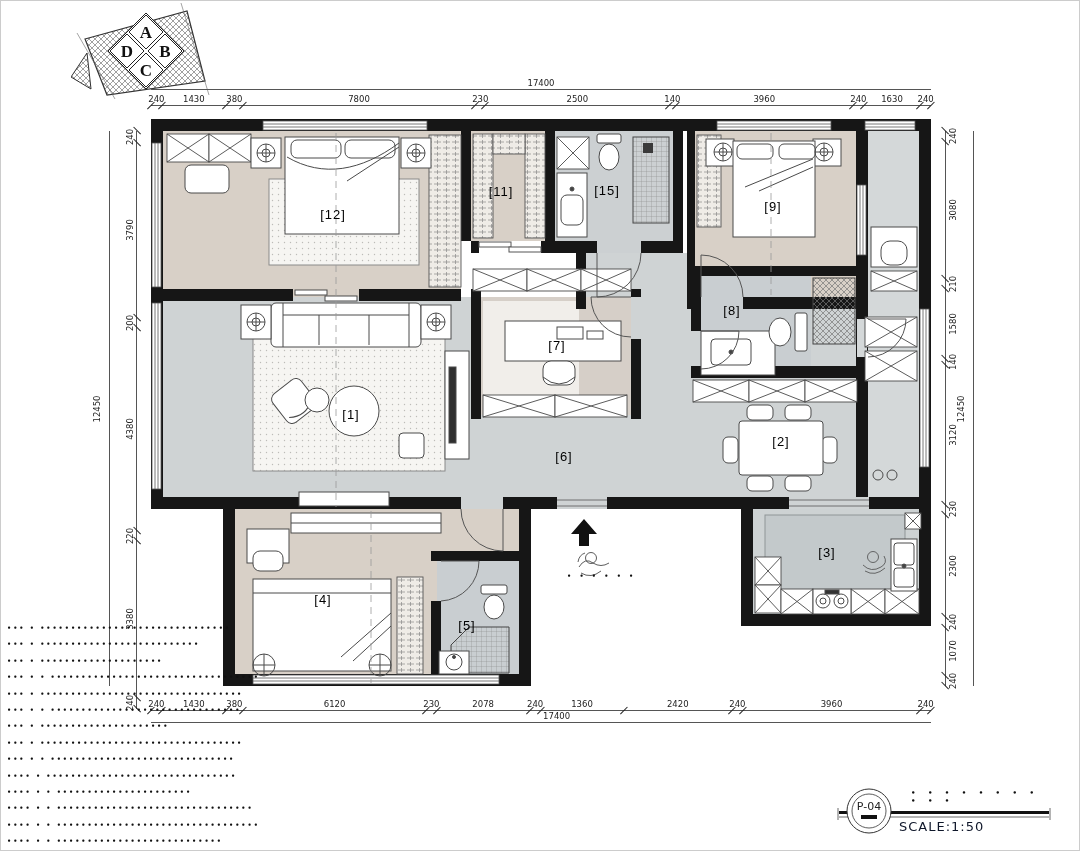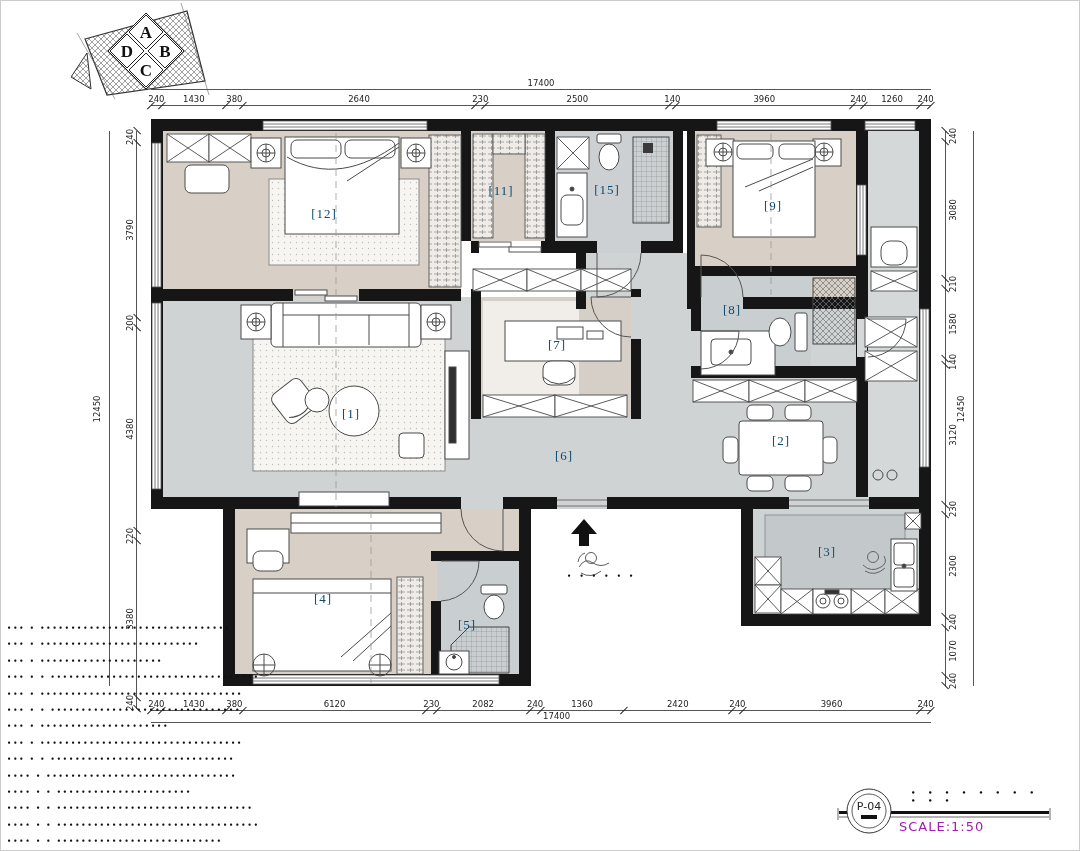--- a/index.html
+++ b/index.html
@@ -466,7 +466,7 @@
         <i class="tick"></i>
       </div>
       <div class="seg" style="flex-grow: 5180;">
-        <span class="seg-label">2640</span>
+        <span class="seg-label">7800</span>
         <i class="tick"></i>
       </div>
       <div class="seg" style="flex-grow: 230;">

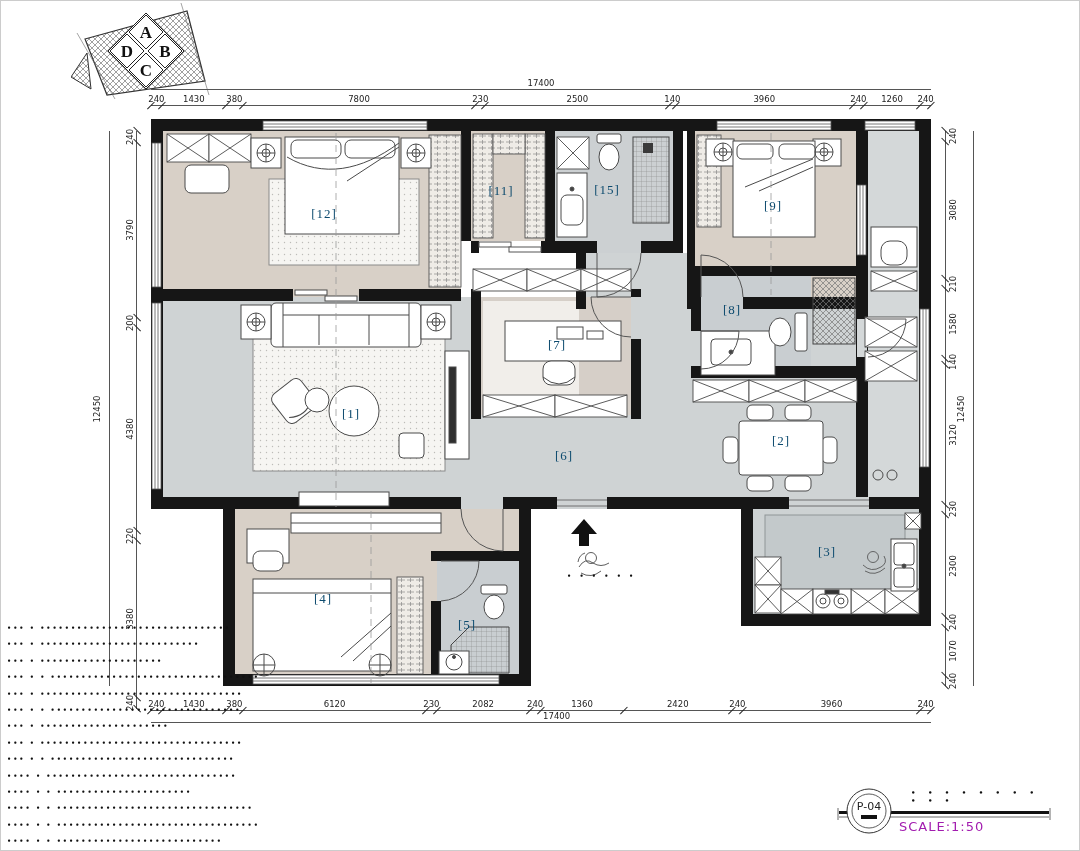--- a/index.html
+++ b/index.html
@@ -490,7 +490,7 @@
         <i class="tick"></i>
       </div>
       <div class="seg" style="flex-grow: 1260;">
-        <span class="seg-label">1260</span>
+        <span class="seg-label">1630</span>
         <i class="tick"></i>
       </div>
       <div class="seg" style="flex-grow: 240;">

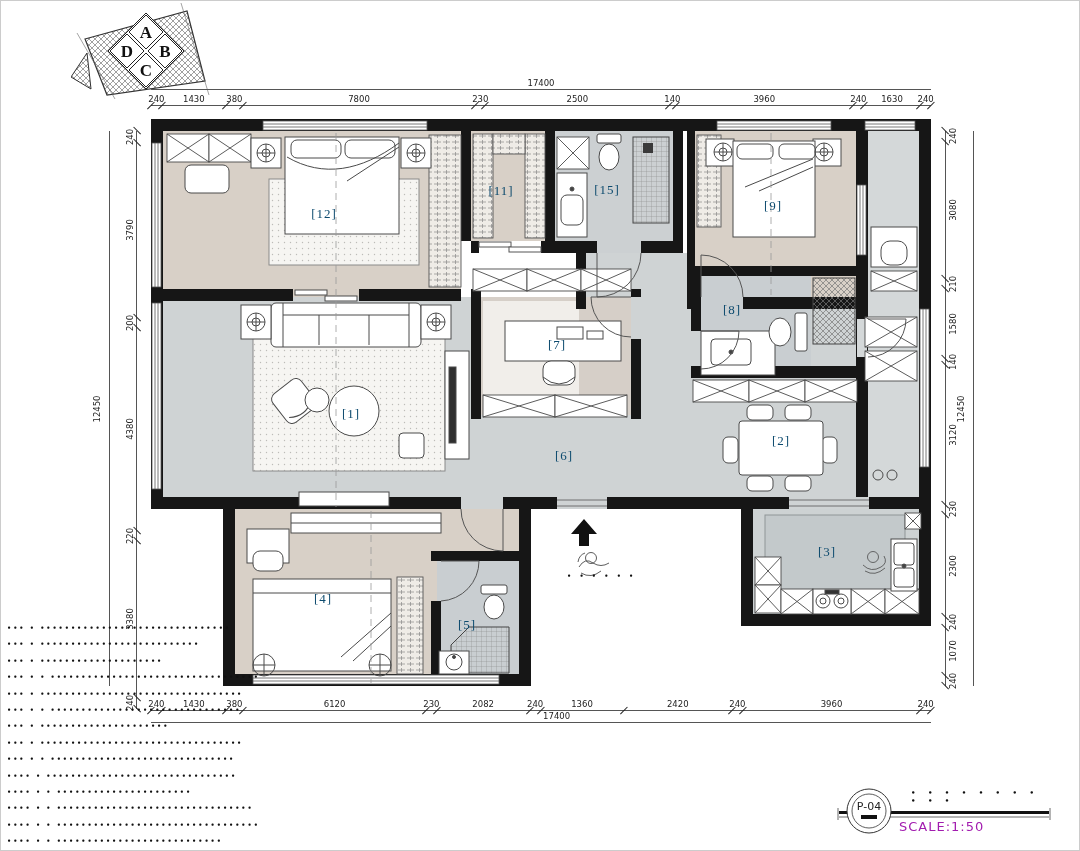--- a/index.html
+++ b/index.html
@@ -10,8 +10,8 @@
   .compass{position:absolute;left:70px;top:2px;}
 
   
-  .room-label{position:absolute;transform:translate(-50%,-50%);font-family:Liberation Serif, serif;
-              font-size:13px;color:#0c4a6e;letter-spacing:1px;white-space:nowrap;}
+  .room-label{position:absolute;transform:translate(-50%,-50%);font-family:Liberation Sans, sans-serif;
+              font-size:13px;color:#000000;letter-spacing:1px;white-space:nowrap;}
 
   
   .chain{position:absolute;display:flex;}

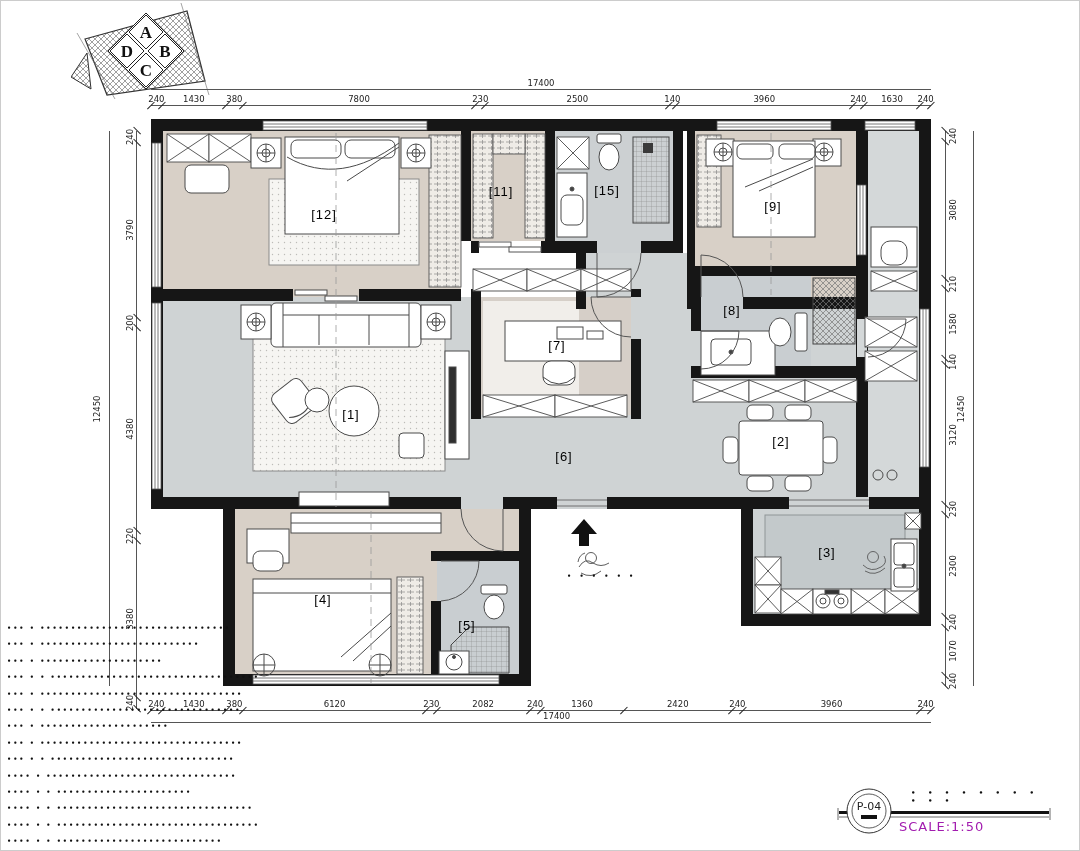--- a/index.html
+++ b/index.html
@@ -447,7 +447,7 @@
   <span class="room-label" style="left:772px;top:205px;">[9]</span>
   <span class="room-label" style="left:606px;top:189px;">[15]</span>
   <span class="room-label" style="left:500px;top:190px;">[11]</span>
-  <span class="room-label" style="left:323px;top:213px;">[12]</span>
+  <span class="room-label" style="left:332px;top:213px;">[12]</span>
 
   <div class="dim-overall h" style="left:150px;top:88px;width:780px;">
     <span class="lbl" style="left:50%;">17400</span>

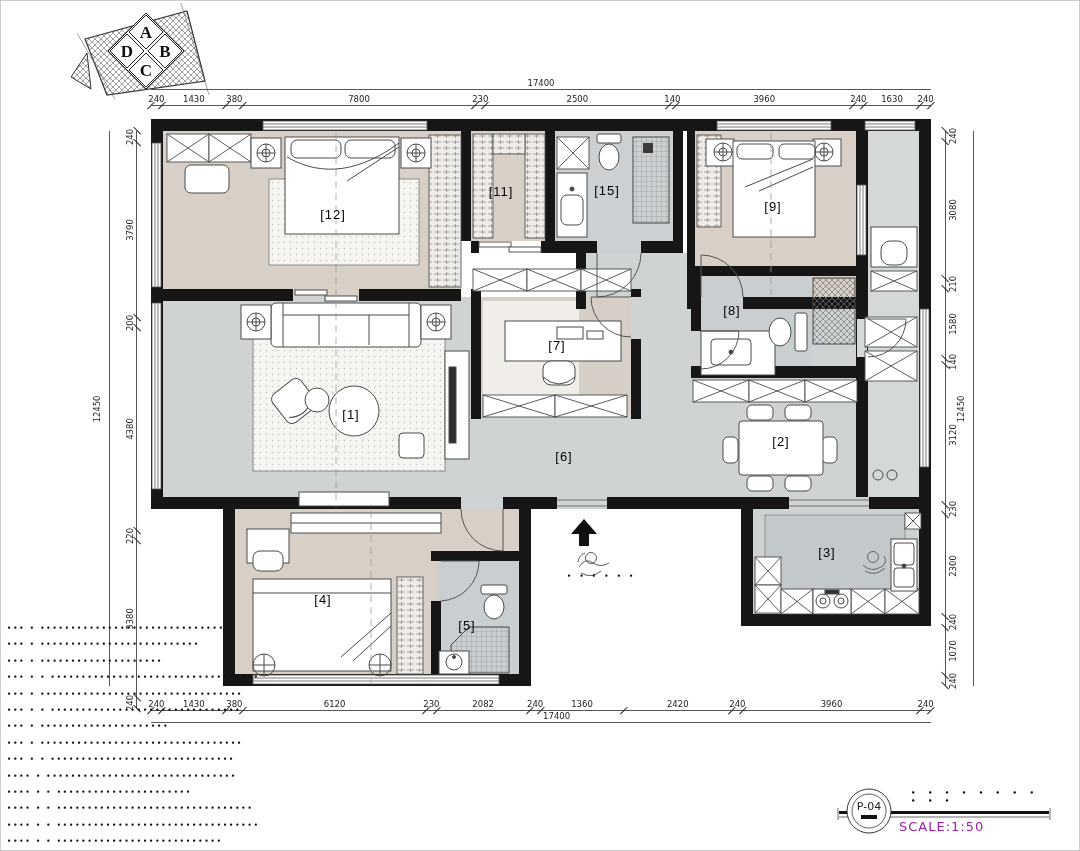--- a/index.html
+++ b/index.html
@@ -521,7 +521,7 @@
         <i class="tick"></i>
       </div>
       <div class="seg" style="flex-grow: 2080;">
-        <span class="seg-label">2082</span>
+        <span class="seg-label">2078</span>
         <i class="tick"></i>
       </div>
       <div class="seg" style="flex-grow: 240;">

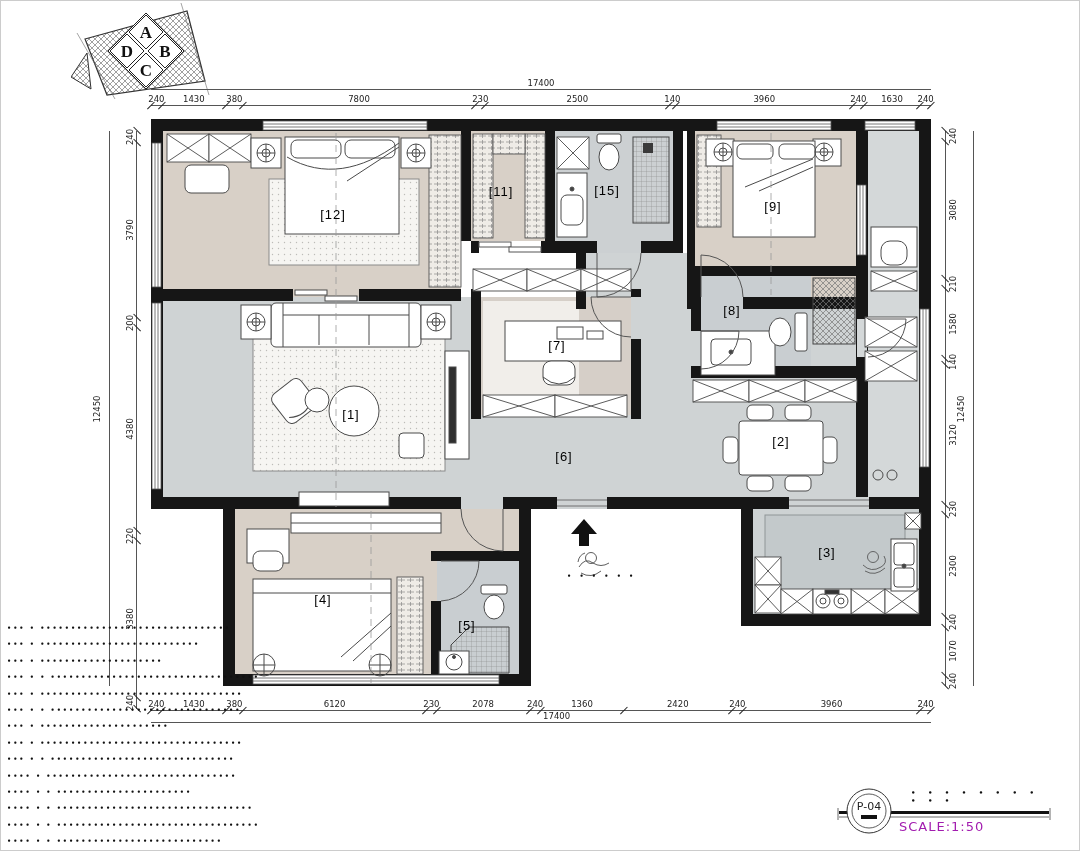--- a/index.html
+++ b/index.html
@@ -54,7 +54,7 @@
   
   .titleblock{position:absolute;left:836px;top:782px;width:216px;height:62px;}
   .titleblock .dots{position:absolute;left:74px;top:6px;font-size:7px;font-weight:bold;letter-spacing:5px;color:#111;}
-  .titleblock .scale{position:absolute;left:62px;top:36px;font-size:13px;letter-spacing:1px;color:#a21caf;}
+  .titleblock .scale{position:absolute;left:62px;top:36px;font-size:13px;letter-spacing:1px;color:#0f172a;}
 </style>
 </head>
 <body>

